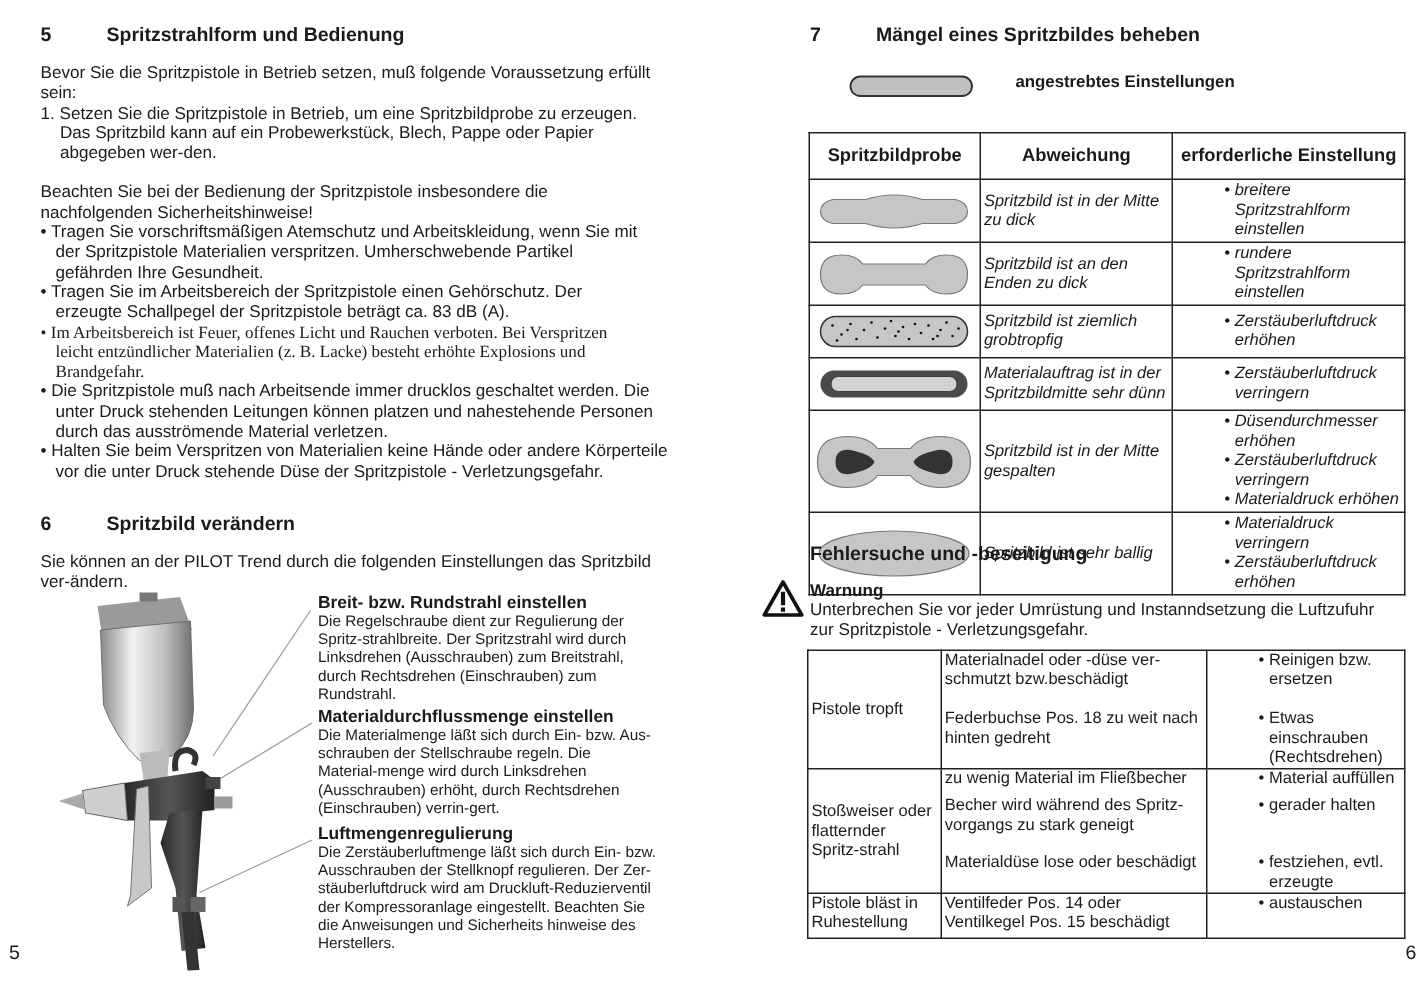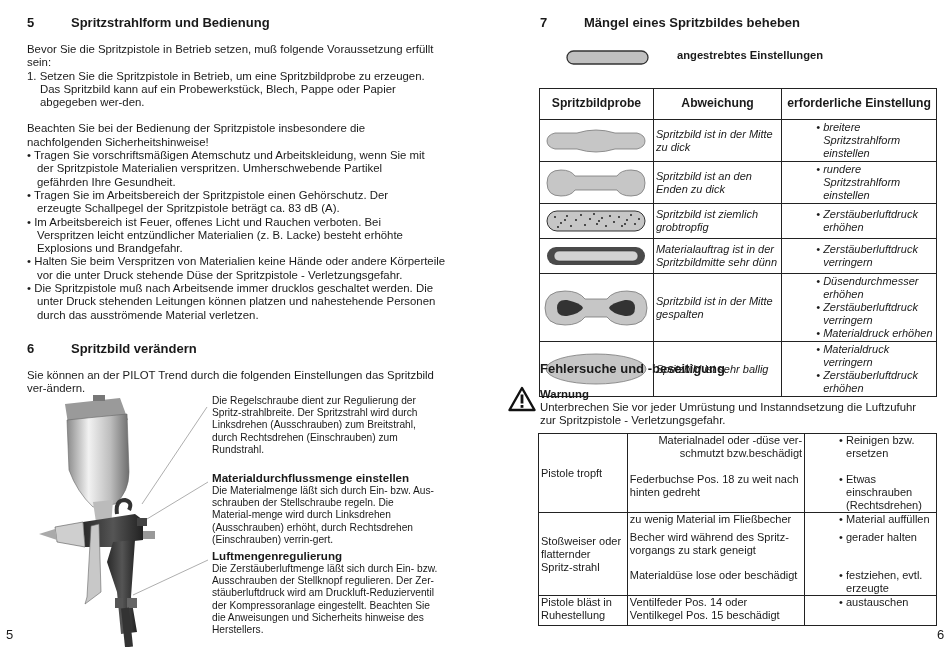--- a/index.html
+++ b/index.html
@@ -40,7 +40,7 @@
   <div style="width:400px;">Beachten Sie bei der Bedienung der Spritzpistole insbesondere die nachfolgenden Sicherheitshinweise!</div>
   <div class="indent" style="width:405px;">• Tragen Sie vorschriftsmäßigen Atemschutz und Arbeitskleidung, wenn Sie mit der Spritzpistole Materialien verspritzen. Umherschwebende Partikel gefährden Ihre Gesundheit.</div>
   <div class="indent" style="width:405px;">• Tragen Sie im Arbeitsbereich der Spritzpistole einen Gehörschutz. Der erzeugte Schallpegel der Spritzpistole beträgt ca. 83 dB (A).</div>
-  <div class="indent" style="width:405px;">• Im Arbeitsbereich ist Feuer, offenes Licht und Rauchen verboten. Bei Verspritzen leicht entzündlicher Materialien (z. B. Lacke) besteht erhöhte Explosions und Brandgefahr.</div>
+  <div class="indent" style="width:405px;font-family:Liberation Serif, serif;">• Im Arbeitsbereich ist Feuer, offenes Licht und Rauchen verboten. Bei Verspritzen leicht entzündlicher Materialien (z. B. Lacke) besteht erhöhte Explosions und Brandgefahr.</div>
   <div class="indent" style="width:420px;">• Halten Sie beim Verspritzen von Materialien keine Hände oder andere Körperteile vor die unter Druck stehende Düse der Spritzpistole - Verletzungsgefahr.</div>
   <div class="indent" style="width:420px;">• Die Spritzpistole muß nach Arbeitsende immer drucklos geschaltet werden. Die unter Druck stehenden Leitungen können platzen und nahestehende Personen durch das ausströmende Material verletzen.</div>
 </div>

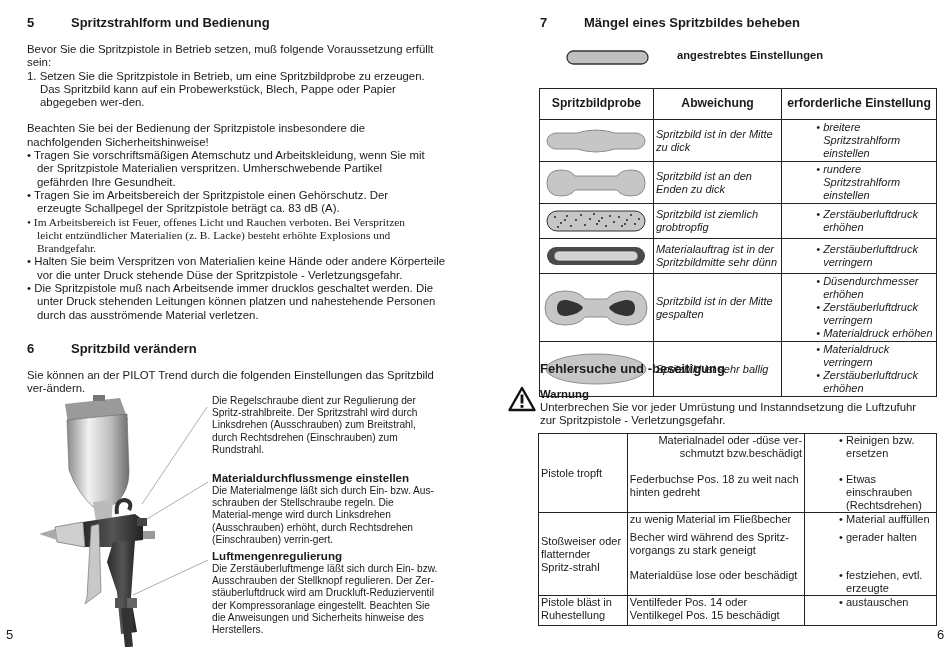--- a/index.html
+++ b/index.html
@@ -41,8 +41,8 @@
   <div class="indent" style="width:405px;">• Tragen Sie vorschriftsmäßigen Atemschutz und Arbeitskleidung, wenn Sie mit der Spritzpistole Materialien verspritzen. Umherschwebende Partikel gefährden Ihre Gesundheit.</div>
   <div class="indent" style="width:405px;">• Tragen Sie im Arbeitsbereich der Spritzpistole einen Gehörschutz. Der erzeugte Schallpegel der Spritzpistole beträgt ca. 83 dB (A).</div>
   <div class="indent" style="width:405px;font-family:Liberation Serif, serif;">• Im Arbeitsbereich ist Feuer, offenes Licht und Rauchen verboten. Bei Verspritzen leicht entzündlicher Materialien (z. B. Lacke) besteht erhöhte Explosions und Brandgefahr.</div>
+  <div class="indent" style="width:420px;">• Die Spritzpistole muß nach Arbeitsende immer drucklos geschaltet werden. Die unter Druck stehenden Leitungen können platzen und nahestehende Personen durch das ausströmende Material verletzen.</div>
   <div class="indent" style="width:420px;">• Halten Sie beim Verspritzen von Materialien keine Hände oder andere Körperteile vor die unter Druck stehende Düse der Spritzpistole - Verletzungsgefahr.</div>
-  <div class="indent" style="width:420px;">• Die Spritzpistole muß nach Arbeitsende immer drucklos geschaltet werden. Die unter Druck stehenden Leitungen können platzen und nahestehende Personen durch das ausströmende Material verletzen.</div>
 </div>
 
 <div class="abs h" style="left:27px; top:341px;">

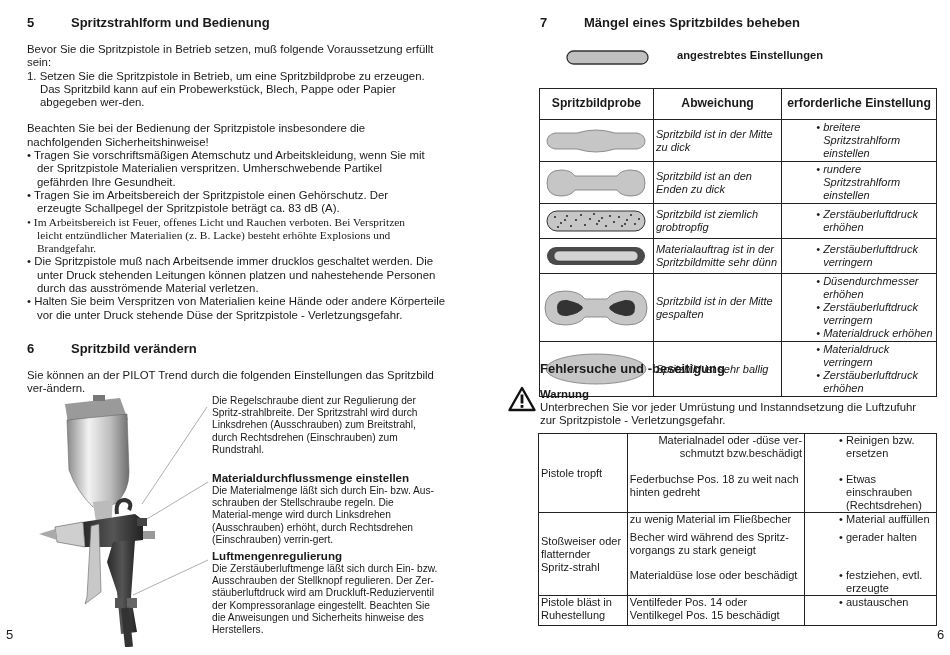--- a/index.html
+++ b/index.html
@@ -98,6 +98,7 @@
 </div>
 
 <div class="abs" style="left:212px; top:395px; width:230px;">
+  <div class="sub-h">Breit- bzw. Rundstrahl einstellen</div>
   <div class="sub-p">Die Regelschraube dient zur Regulierung der Spritz-strahlbreite. Der Spritzstrahl wird durch Linksdrehen (Ausschrauben) zum Breitstrahl, durch Rechtsdrehen (Einschrauben) zum Rundstrahl.</div>
 </div>
 <div class="abs" style="left:212px; top:471px; width:222px;">

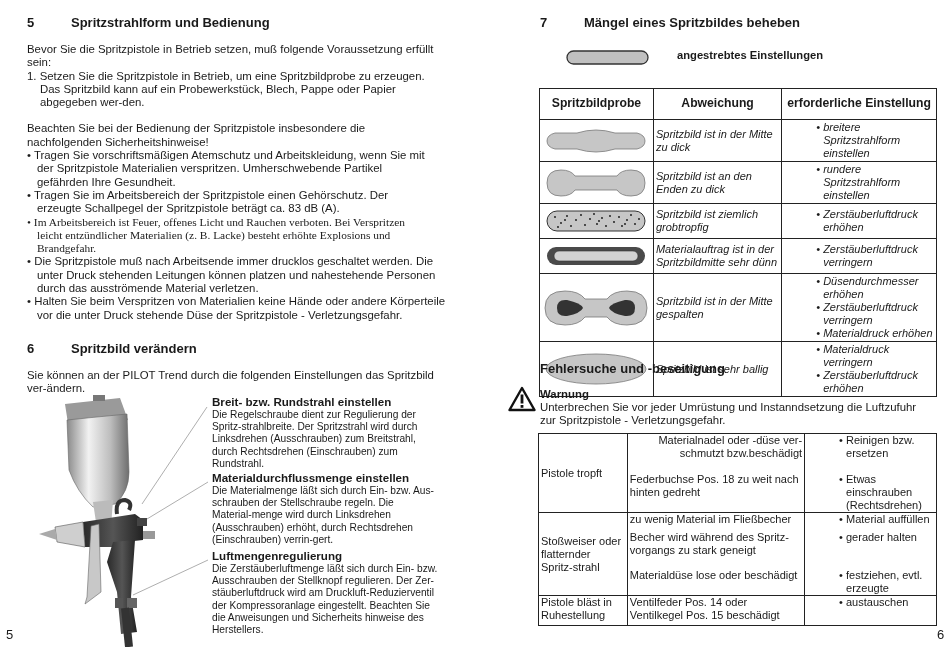--- a/index.html
+++ b/index.html
@@ -260,7 +260,7 @@
   <tr style="height:63px;">
     <td style="vertical-align:middle;">Pistole tropft</td>
     <td>
-      <span class="blk" style="height:39px;text-align:right;">Materialnadel oder -düse ver-schmutzt bzw.beschädigt</span>
+      <span class="blk" style="height:39px;">Materialnadel oder -düse ver-schmutzt bzw.beschädigt</span>
       <span class="blk">Federbuchse Pos. 18 zu weit nach hinten gedreht</span>
     </td>
     <td>

